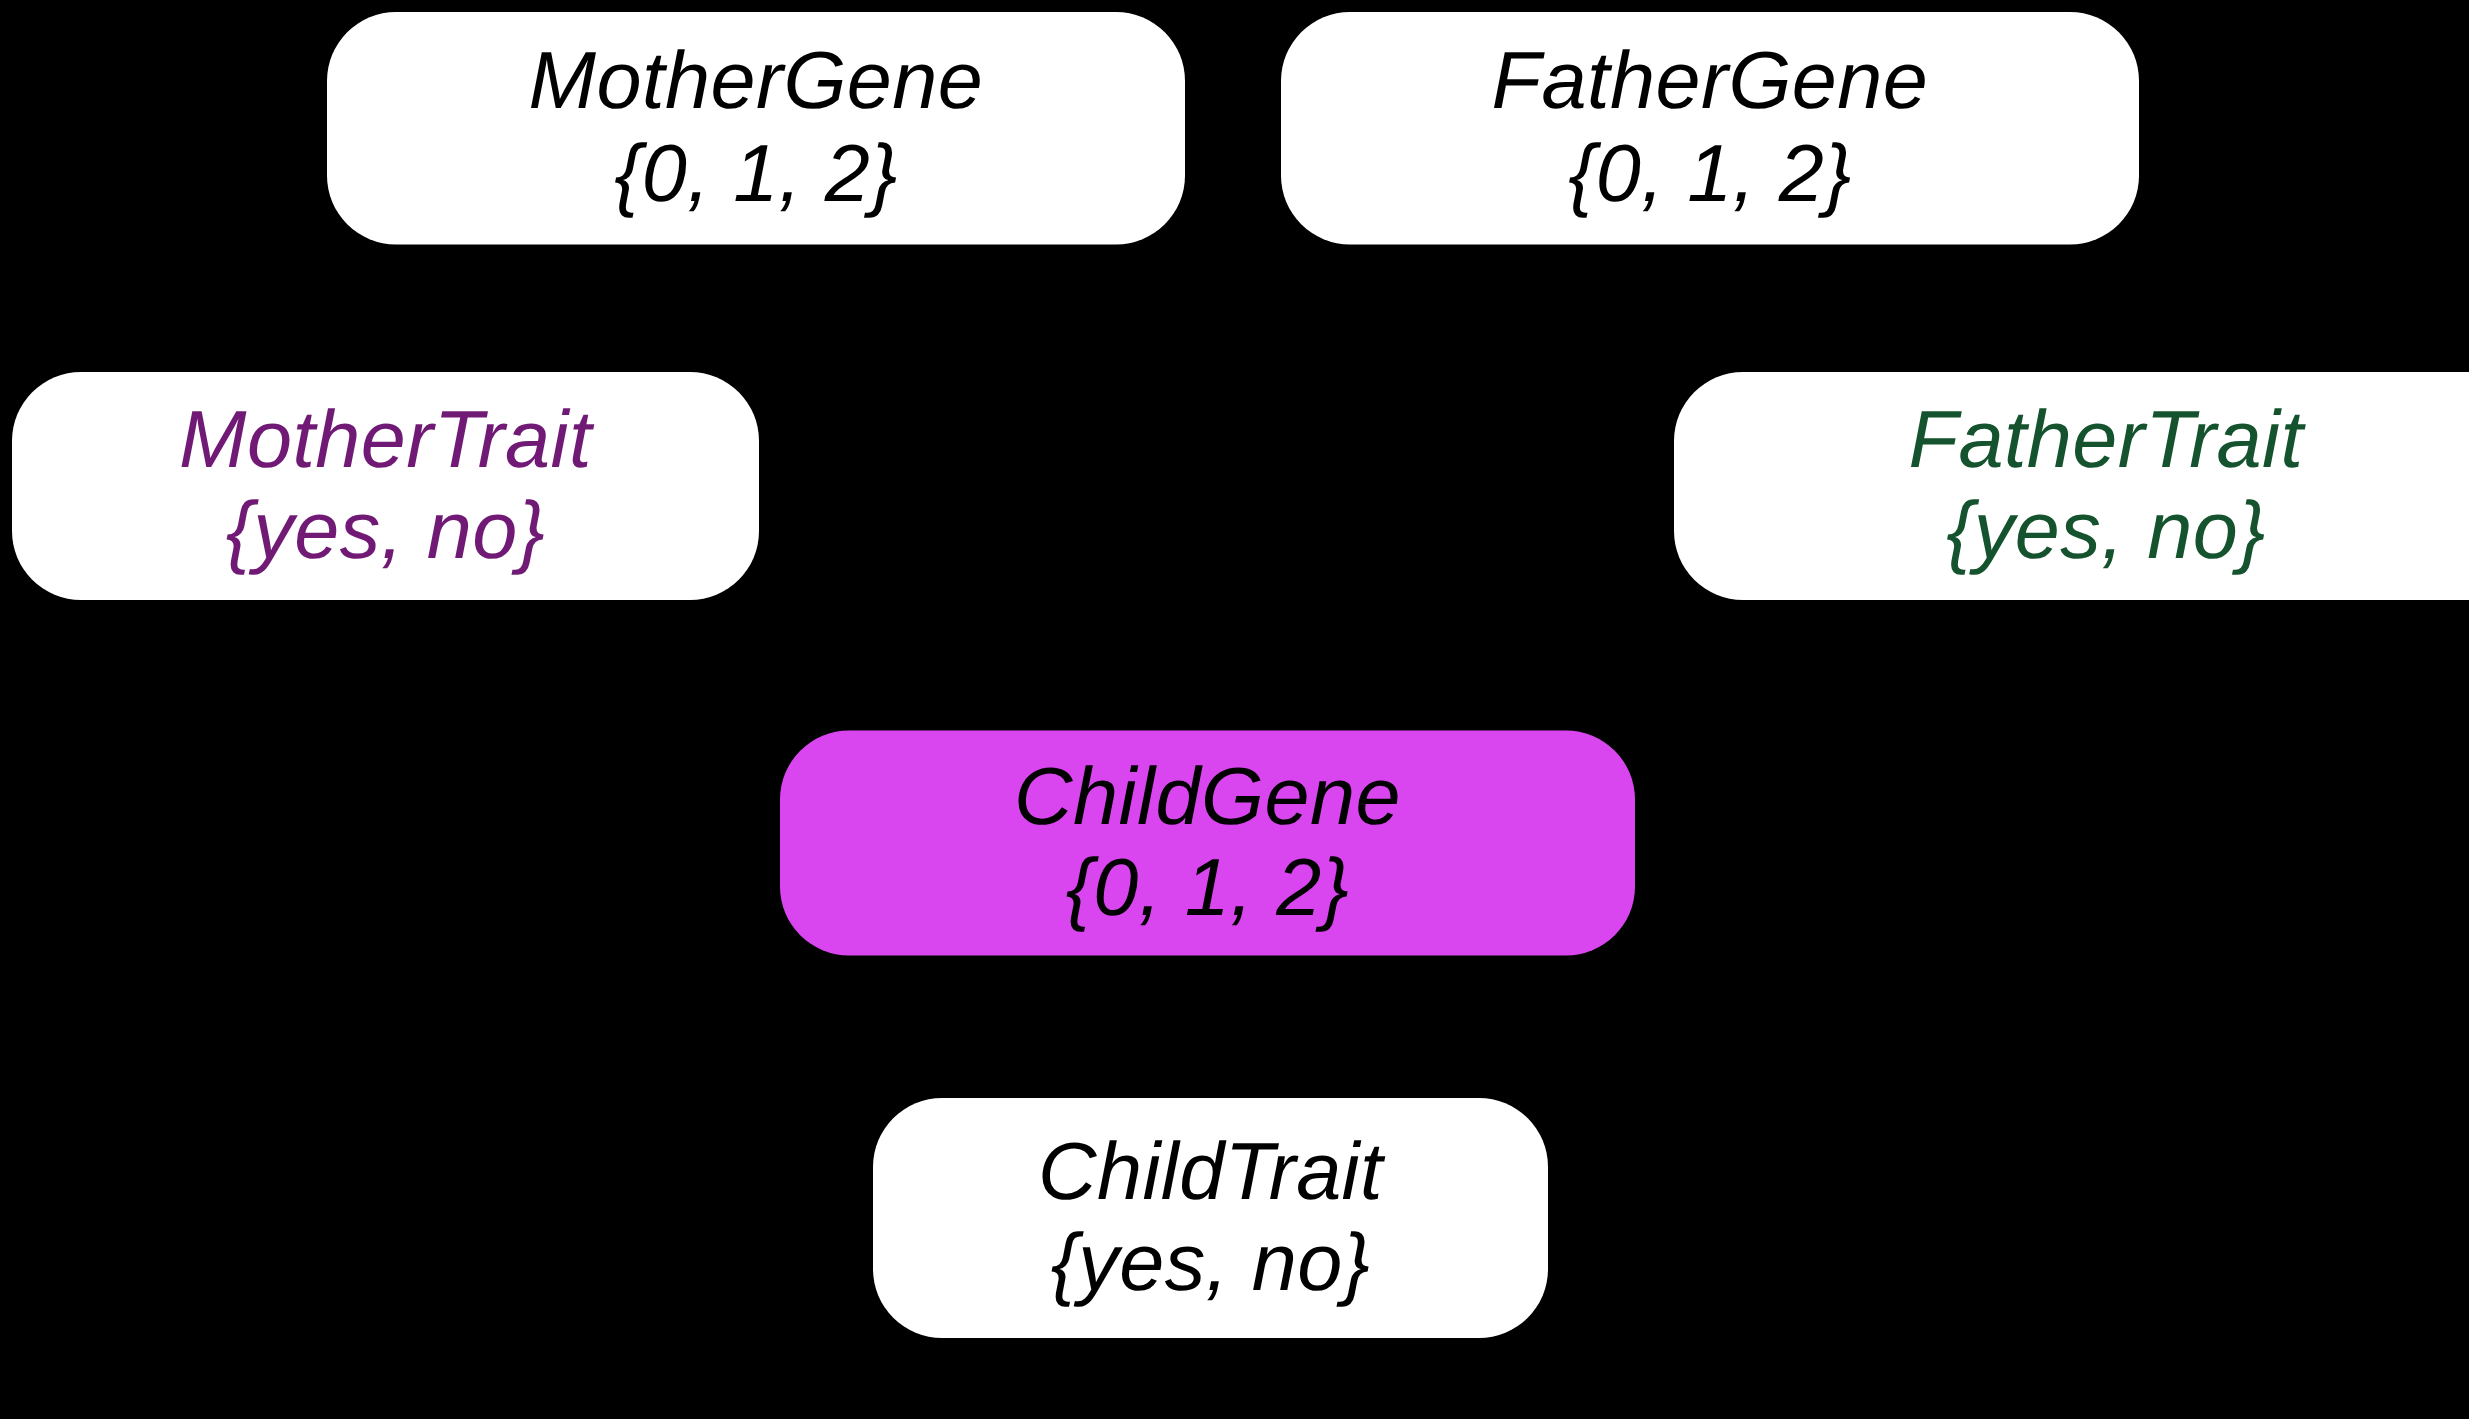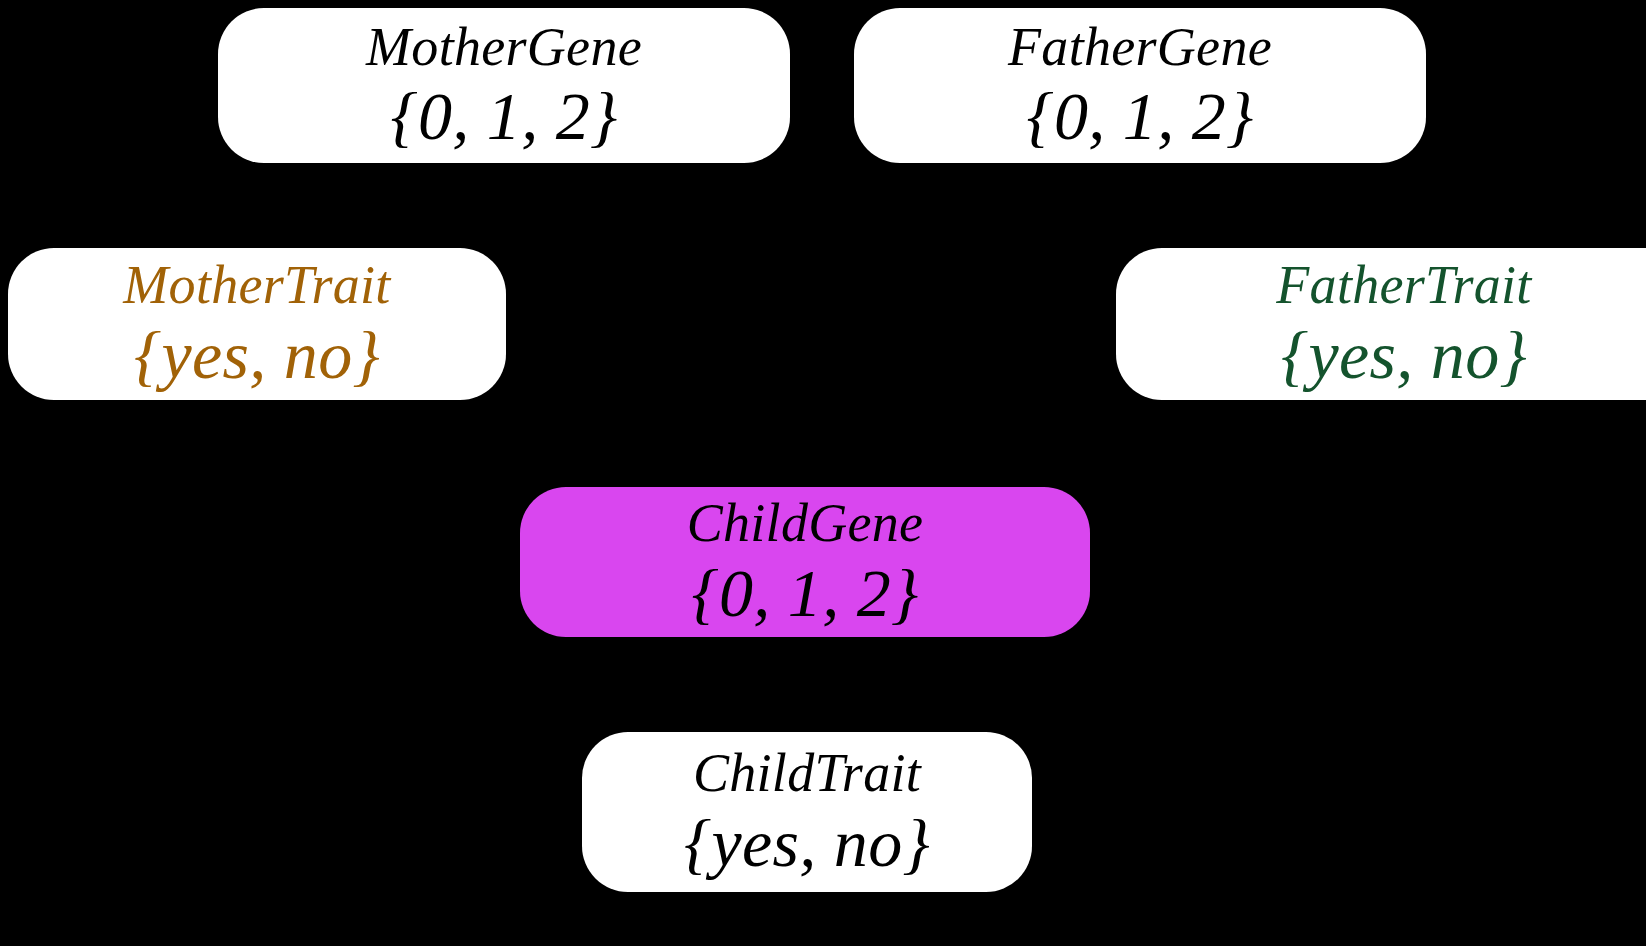--- a/index.html
+++ b/index.html
@@ -14,7 +14,7 @@
     height: 946px;
     background: #000000;
     overflow: hidden;
-    font-family: Liberation Serif, serif;
+    font-family: Liberation Sans, sans-serif;
   }
   .node {
     position: absolute;

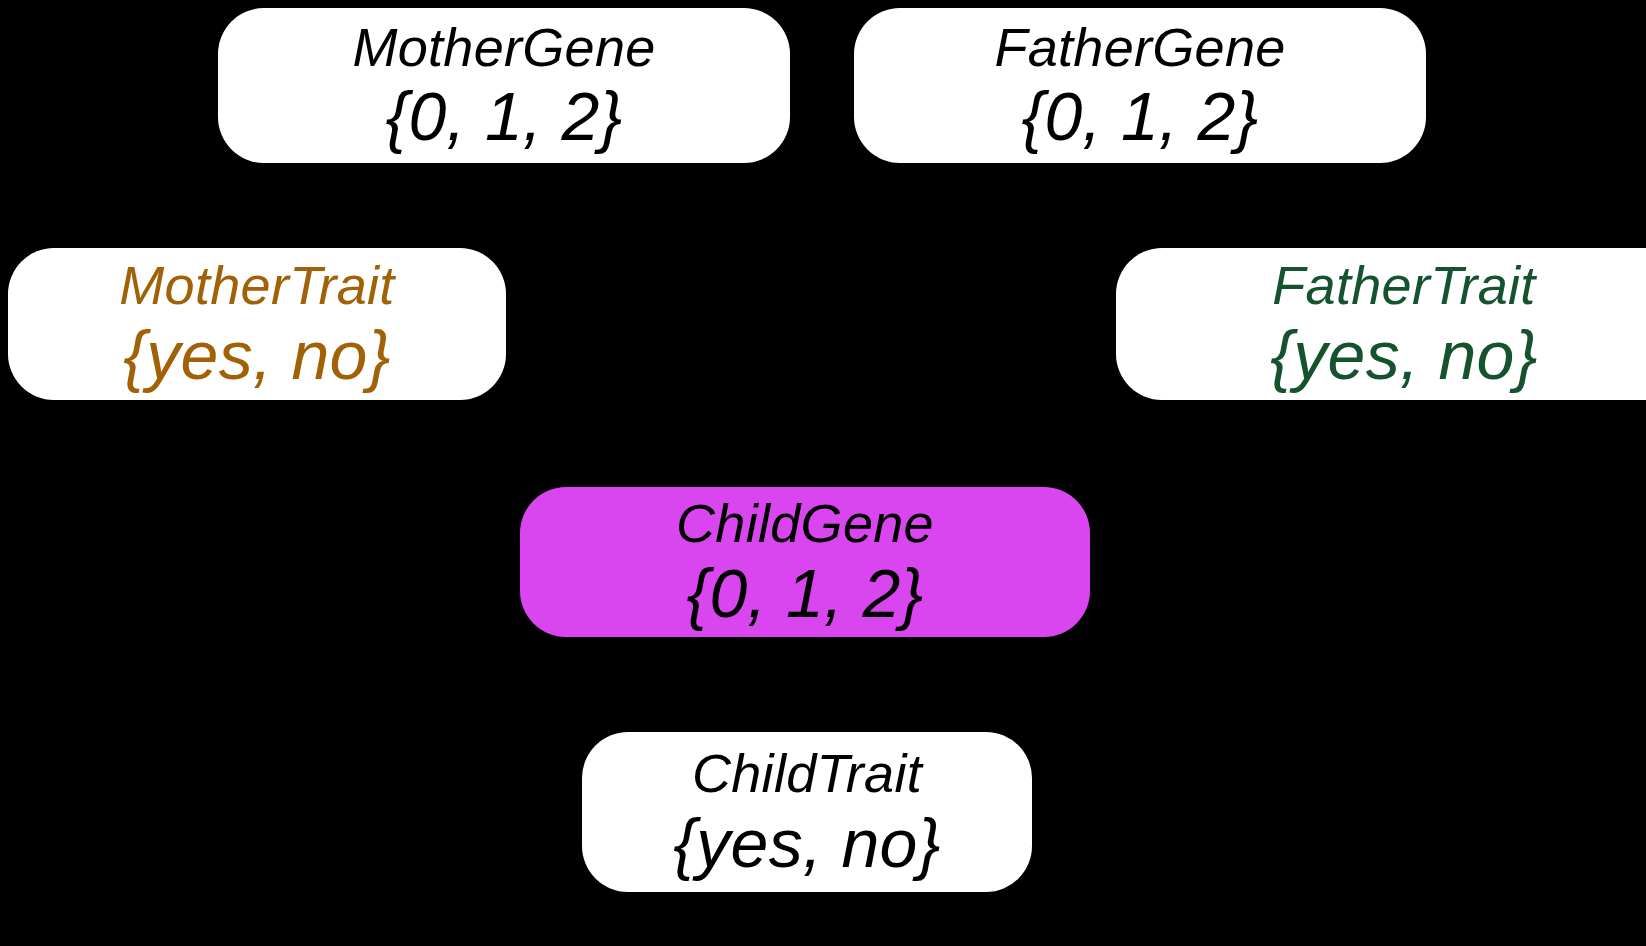--- a/index.html
+++ b/index.html
@@ -37,7 +37,7 @@
   }
   .node-domain {
     font-style: italic;
-    font-size: 68px;
+    font-size: 54px;
     letter-spacing: 0.3px;
     white-space: nowrap;
     margin-top: 4px;

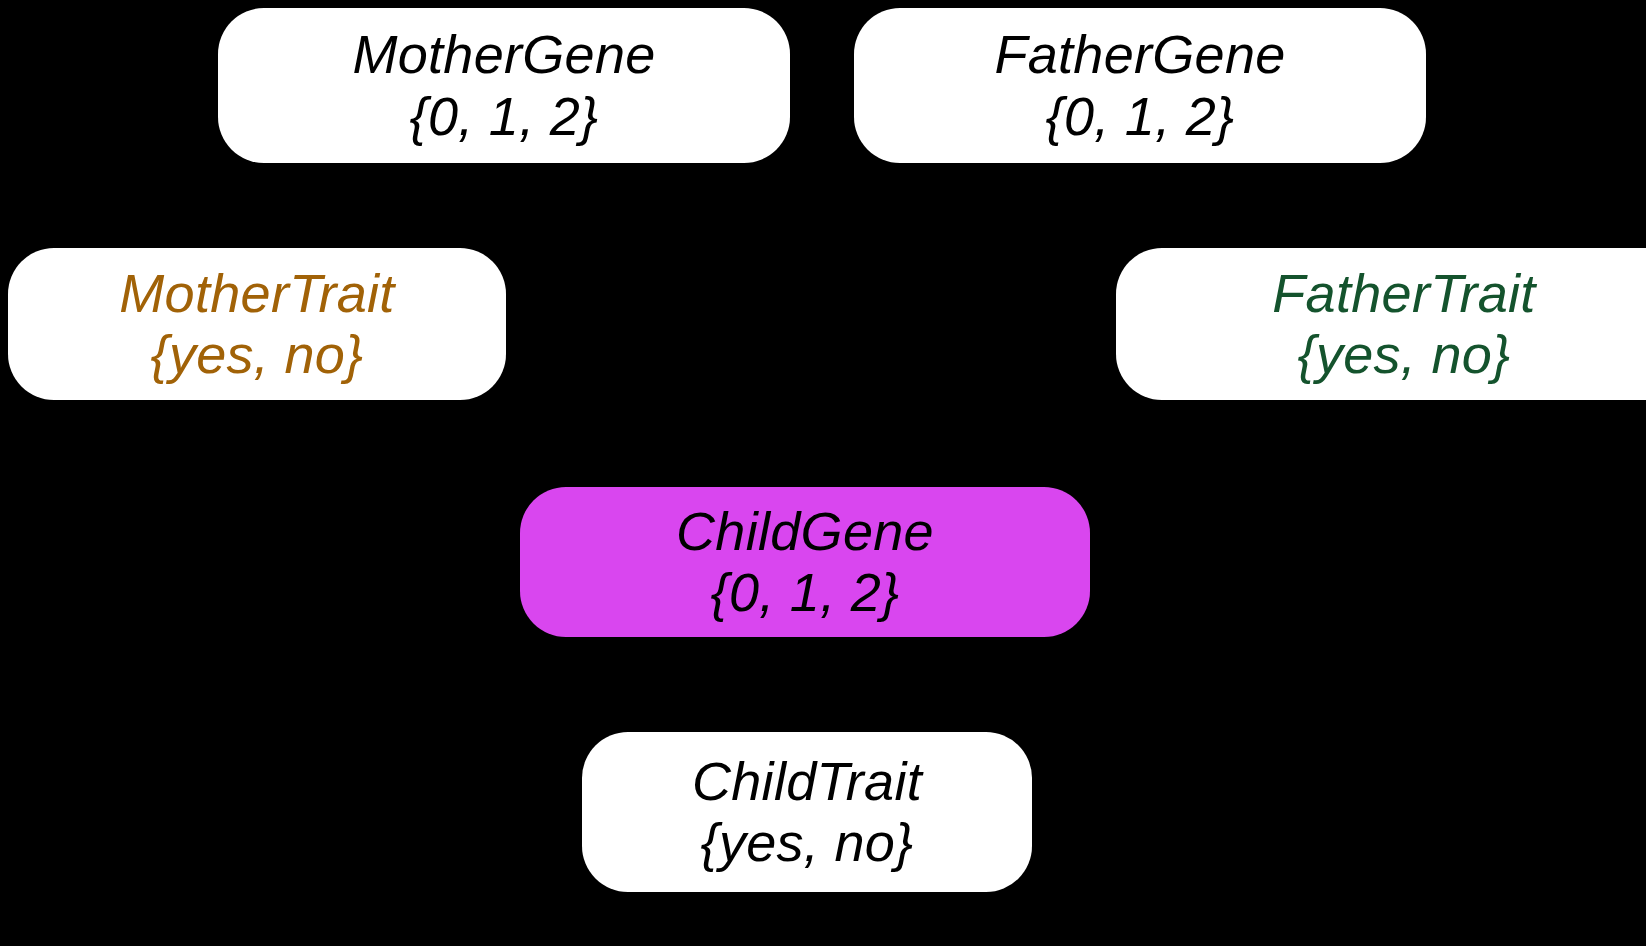--- a/index.html
+++ b/index.html
@@ -80,7 +80,7 @@
     <div class="node-domain">{0, 1, 2}</div>
   </div>
 
-  <div class="node" id="node-2" style="left: 8px; top: 248px; width: 498px; height: 152px; background: rgb(255, 255, 255); color: #a16207;">
+  <div class="node" id="node-2" style="left: 8px; top: 248px; width: 498px; height: 152px; background: rgb(255, 255, 255); color: #701a75;">
     <div class="node-title">MotherTrait</div>
     <div class="node-domain">{yes, no}</div>
   </div>

